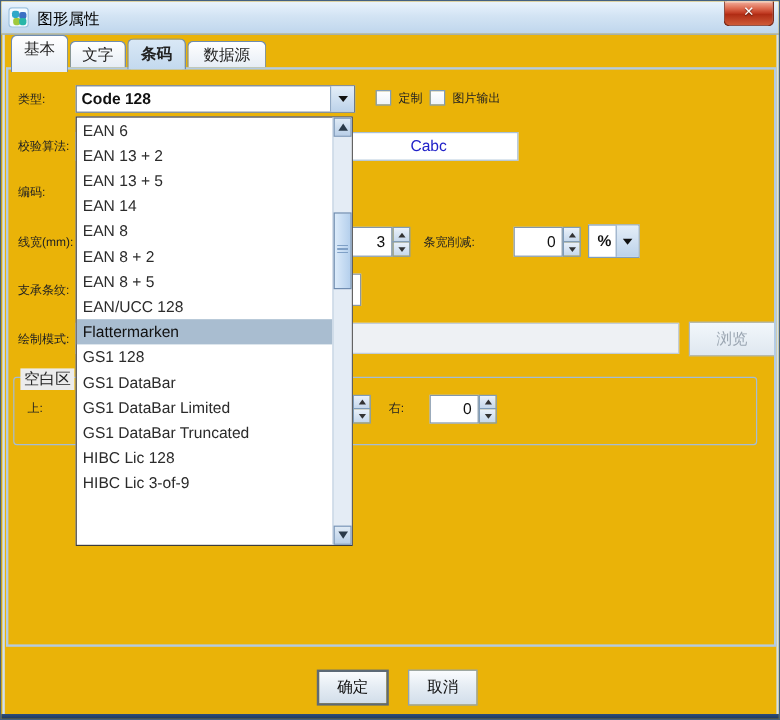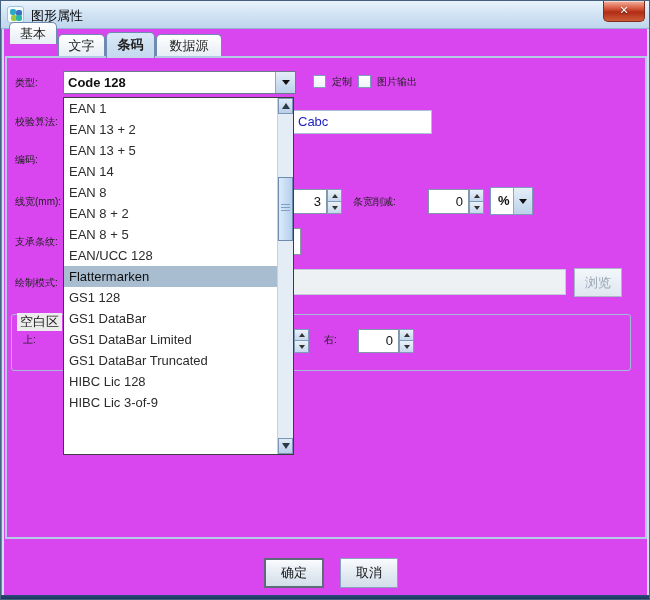--- a/index.html
+++ b/index.html
@@ -5,7 +5,7 @@
   * { margin:0; padding:0; box-sizing:border-box; }
   html,body { width:650px; height:600px; }
   body { font-family:"Liberation Sans","DejaVu Sans",sans-serif; }
-  #win { position:relative; width:650px; height:600px; background:#d946ef;
+  #win { position:relative; width:650px; height:600px; background:#eab308;
          border:1px solid #44617f; overflow:hidden; font-size:13px; color:#222; }
 
   

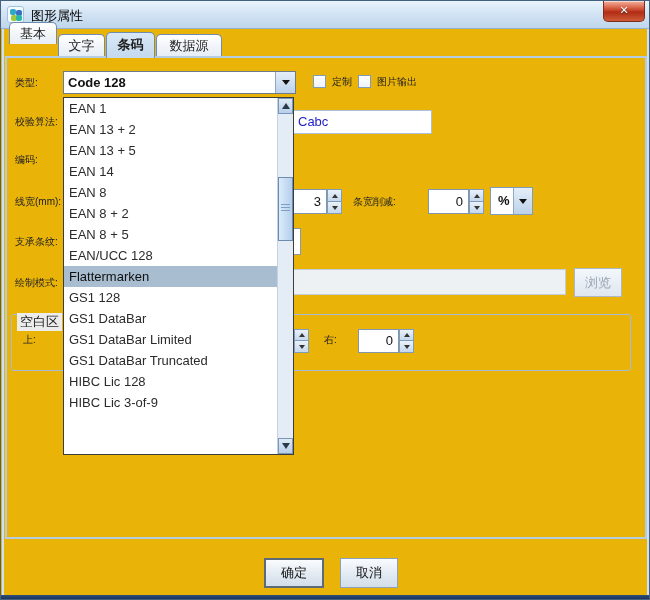--- a/index.html
+++ b/index.html
@@ -116,7 +116,7 @@
   <div class="edge l"></div>
   <div class="edge r"></div>
 
-  <div class="tab" style="left:8px; top:21px; width:48px; height:22px; line-height:21px;">基本</div>
+  <div class="tab" style="left:8px; top:28px; width:48px; height:31px; line-height:21px;">基本</div>
   <div class="tab" style="left:57px; top:33px; width:47px; height:22px; line-height:21px;">文字</div>
   <div class="tab sel" style="left:105px; top:31px; width:49px; height:26px; line-height:24px;">条码</div>
   <div class="tab" style="left:155px; top:33px; width:66px; height:22px; line-height:21px;">数据源</div>

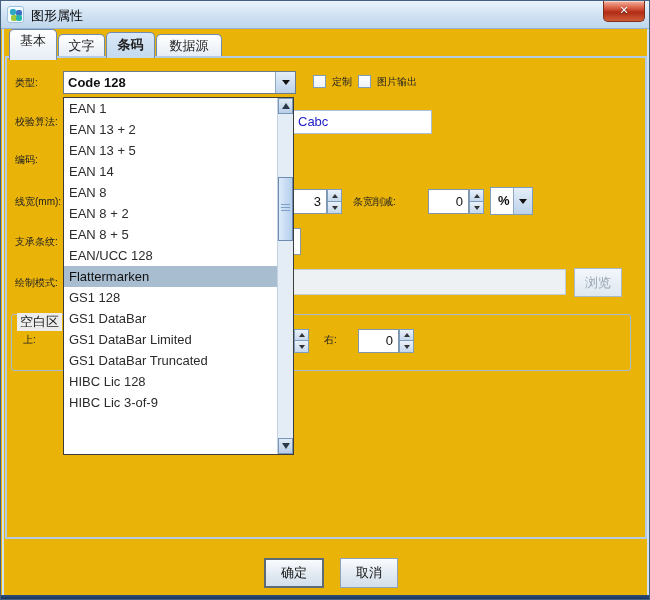--- a/index.html
+++ b/index.html
@@ -217,7 +217,7 @@
   </div>
 
   <div class="listbox">
-    <div class="litem">EAN 1</div>
+    <div class="litem">EAN 6</div>
     <div class="litem">EAN 13 + 2</div>
     <div class="litem">EAN 13 + 5</div>
     <div class="litem">EAN 14</div>

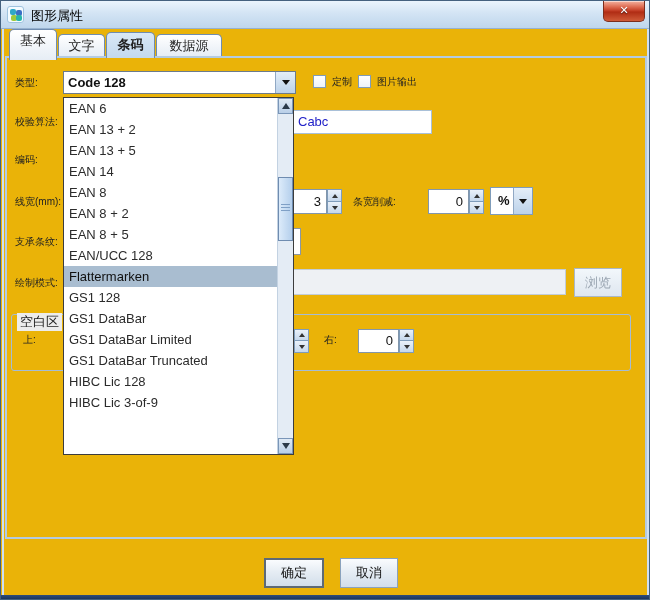--- a/index.html
+++ b/index.html
@@ -94,7 +94,7 @@
   .thumb .grip { width:9px; height:8px; margin:26px auto 0;
     background:repeating-linear-gradient(to bottom, #7fa0c6 0 1px, transparent 1px 3px); }
 
-  .blue-text { color:#2121c8; }
+  .blue-text { color:#2121c8;margin-left:44px; }
 </style>
 </head>
 <body>

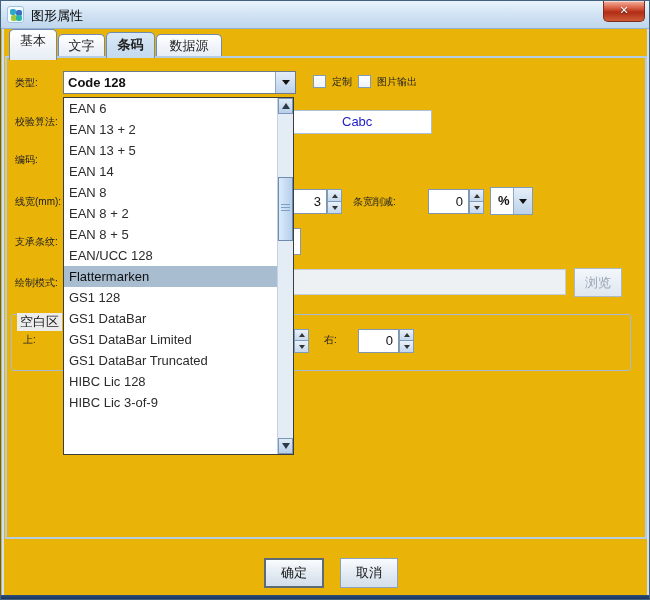--- a/index.html
+++ b/index.html
@@ -185,7 +185,7 @@
        background:#eef1f4; border-color:#c2cdd8;">
     <span></span>
   </div>
-  <div class="btn disabled" style="left:573px; top:267px; width:48px; height:29px;">浏览</div>
+  <div class="btn disabled" style="left:573px; top:267px; width:72px; height:29px;">浏览</div>
 
   <div class="group" style="left:10px; top:313px; width:620px; height:57px;"></div>
   <span class="group-title" style="left:16px; top:306px;margin-top:6px;">空白区</span>

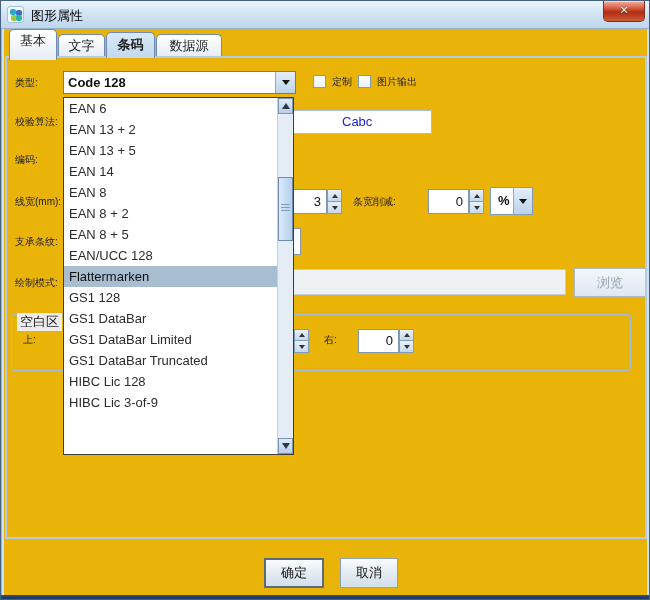--- a/index.html
+++ b/index.html
@@ -188,7 +188,7 @@
   <div class="btn disabled" style="left:573px; top:267px; width:72px; height:29px;">浏览</div>
 
   <div class="group" style="left:10px; top:313px; width:620px; height:57px;"></div>
-  <span class="group-title" style="left:16px; top:306px;margin-top:6px;">空白区</span>
+  <span class="group-title" style="left:16px; top:306px;">空白区</span>
   <span class="lbl" style="left:22px; top:332px;">上:</span>
   <div class="spinner" style="left:248px; top:328px; width:60px; height:24px;">
     <div class="sf" style="left:0; width:45px; height:24px;"></div>

